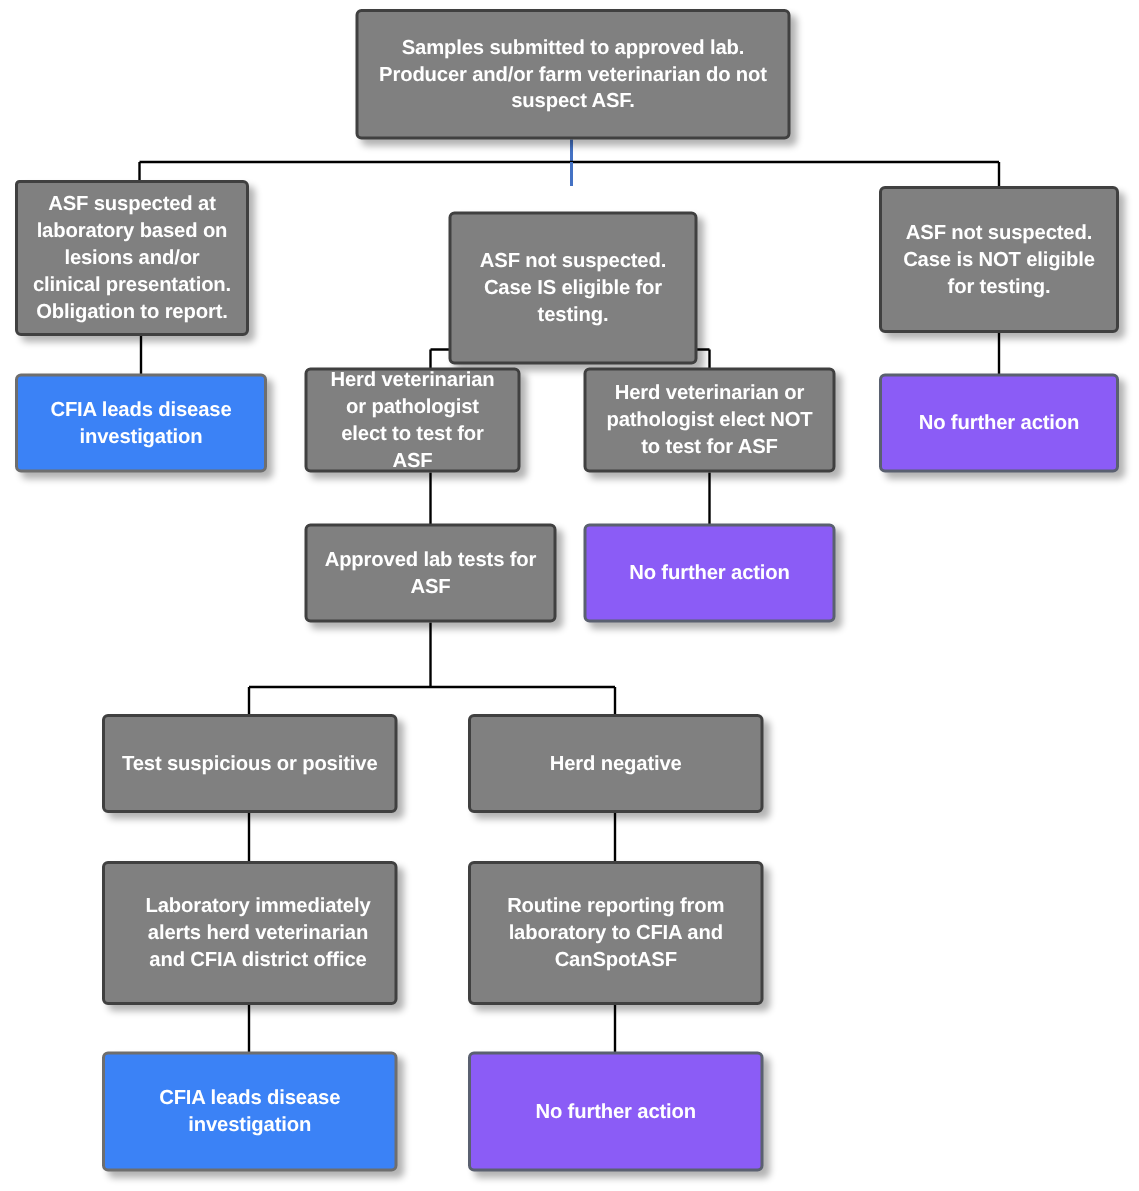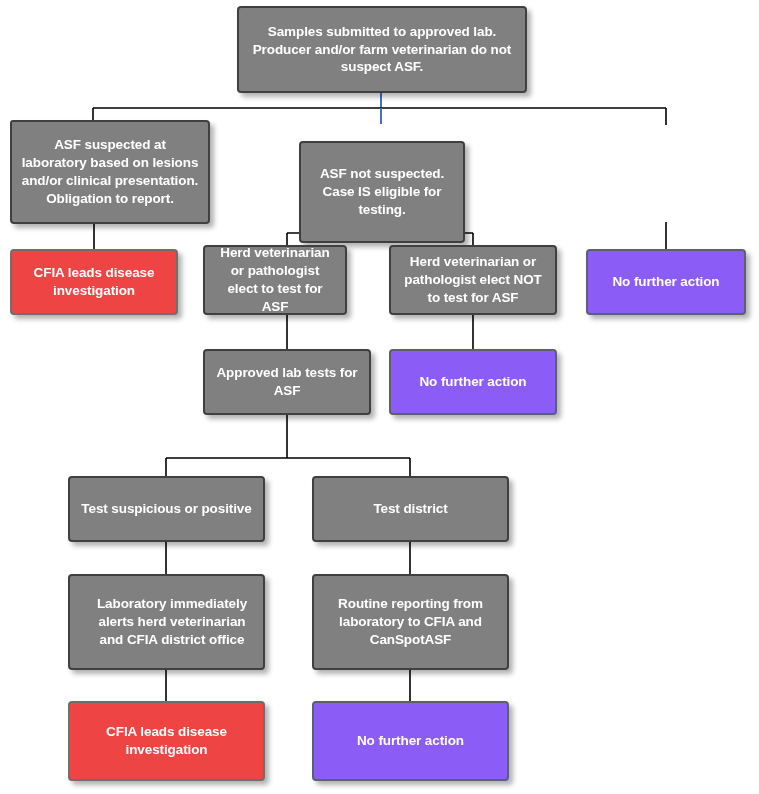--- a/index.html
+++ b/index.html
@@ -95,7 +95,7 @@
     <span class="label">Samples submitted to approved lab. Producer and/or farm veterinarian do not suspect ASF.</span>
   </div>
 
-  <div class="node fill-grey sq-tl" style="left:10px; top:120px; width:200px; height:104px;">
+  <div class="node fill-grey sq-tl" style="left:10px; top:120px; width:156px; height:104px;">
     <span class="label">ASF suspected at laboratory based on lesions and/or clinical presentation. Obligation to report.</span>
   </div>
 

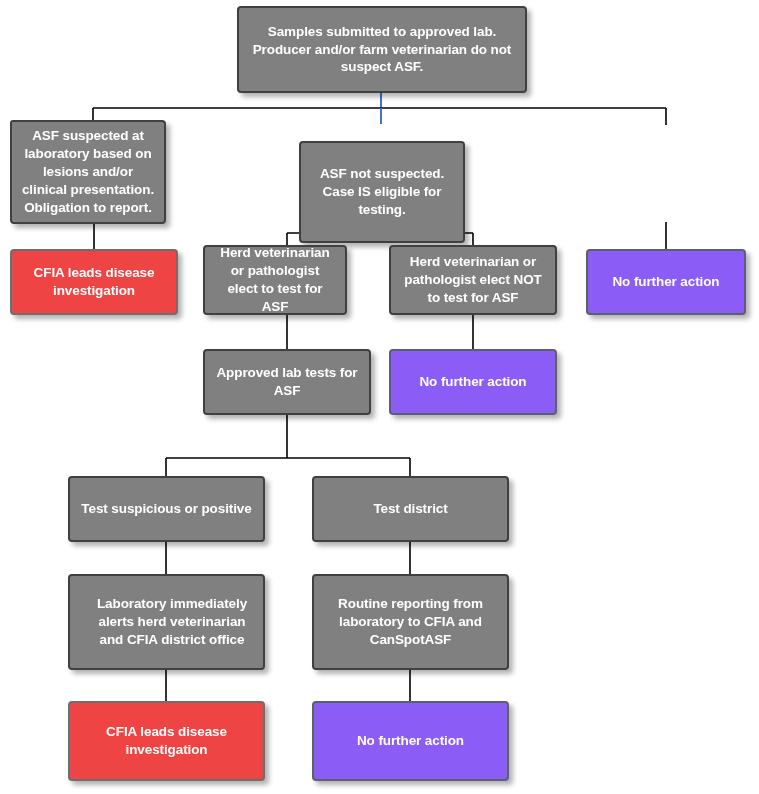--- a/index.html
+++ b/index.html
@@ -123,6 +123,9 @@
     <span class="label">No further action</span>
   </div>
 
+  <div class="node fill-grey" style="left:586px; top:124px; width:160px; height:98px;">
+    <span class="label">ASF not suspected. Case is NOT eligible for testing.</span>
+  </div>
 
   <div class="node fill-navy" style="left:586px; top:249px; width:160px; height:66px;">
     <span class="label">No further action</span>

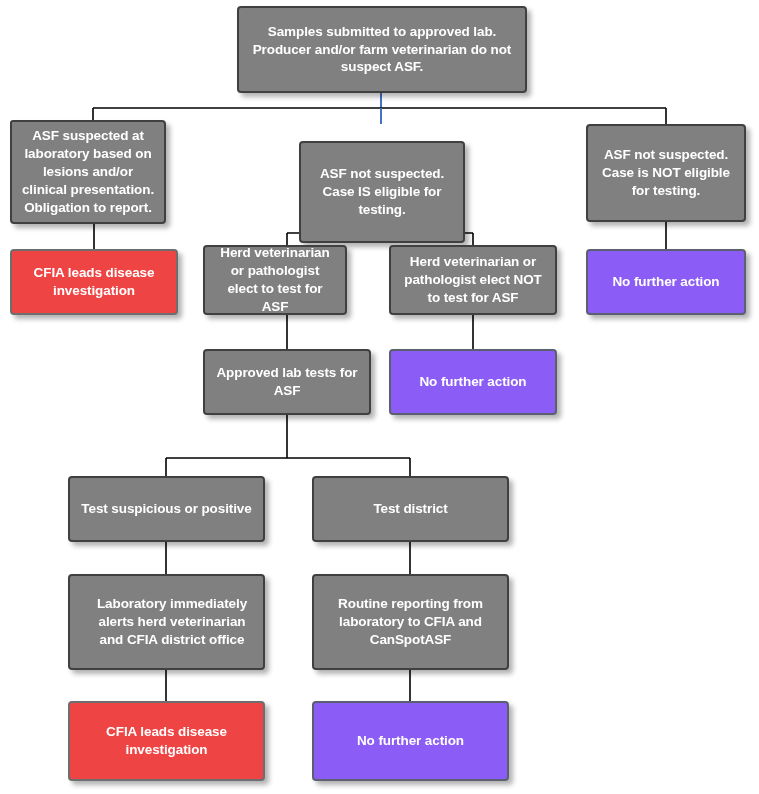--- a/index.html
+++ b/index.html
@@ -48,7 +48,7 @@
     width: 100%;
   }
   .fill-grey   { background: #808080; }
-  .fill-orange { background: #ef4444; border-color: #6e6e6e; }
+  .fill-orange { background: #3b82f6; border-color: #6e6e6e; }
   .fill-navy   { background: #8b5cf6; border-color: #5a6070; }
   .sq-tl { border-top-left-radius: 3px; }
 </style>

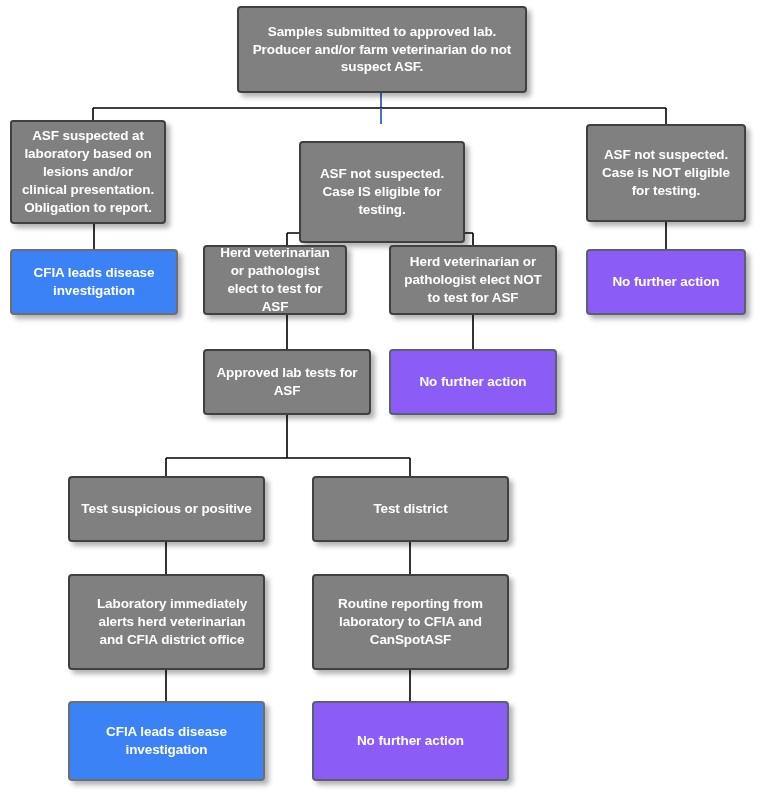--- a/index.html
+++ b/index.html
@@ -136,7 +136,7 @@
   </div>
 
   <div class="node fill-grey" style="left:312px; top:476px; width:197px; height:66px;">
-    <span class="label">Test district</span>
+    <span class="label">Herd negative</span>
   </div>
 
   <div class="node fill-grey" style="left:68px; top:574px; width:197px; height:96px;padding-left:20px;">

